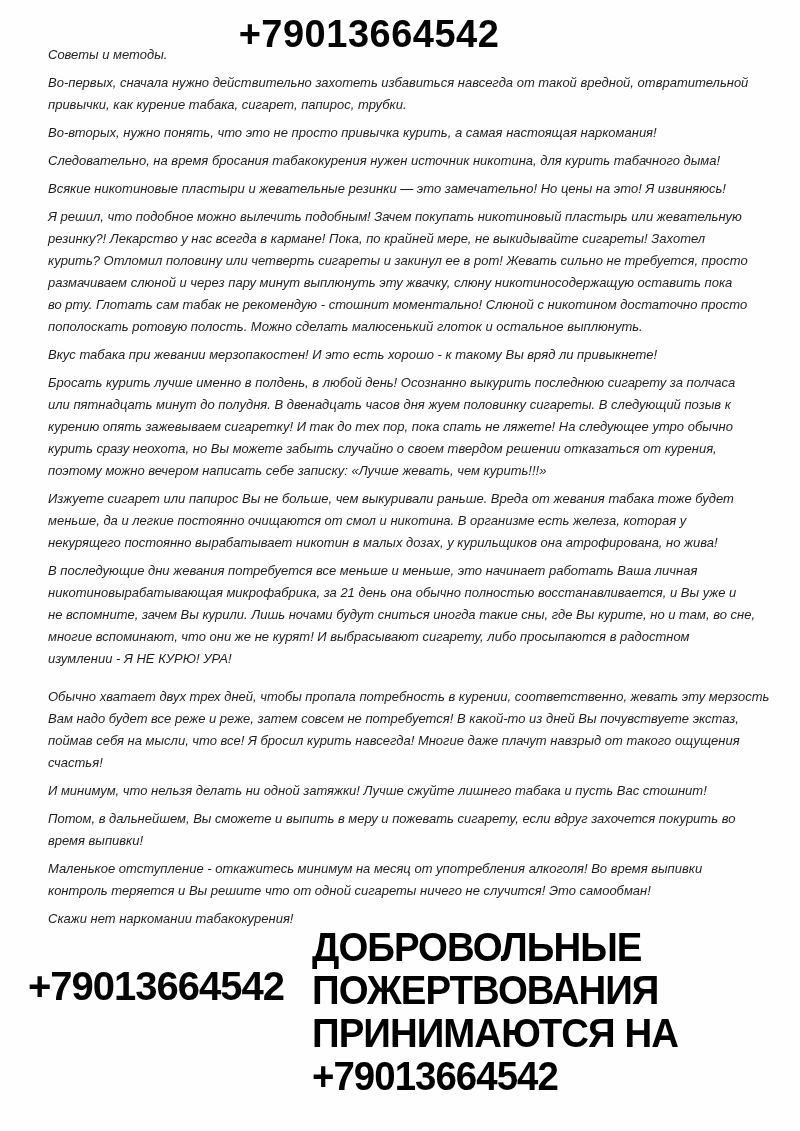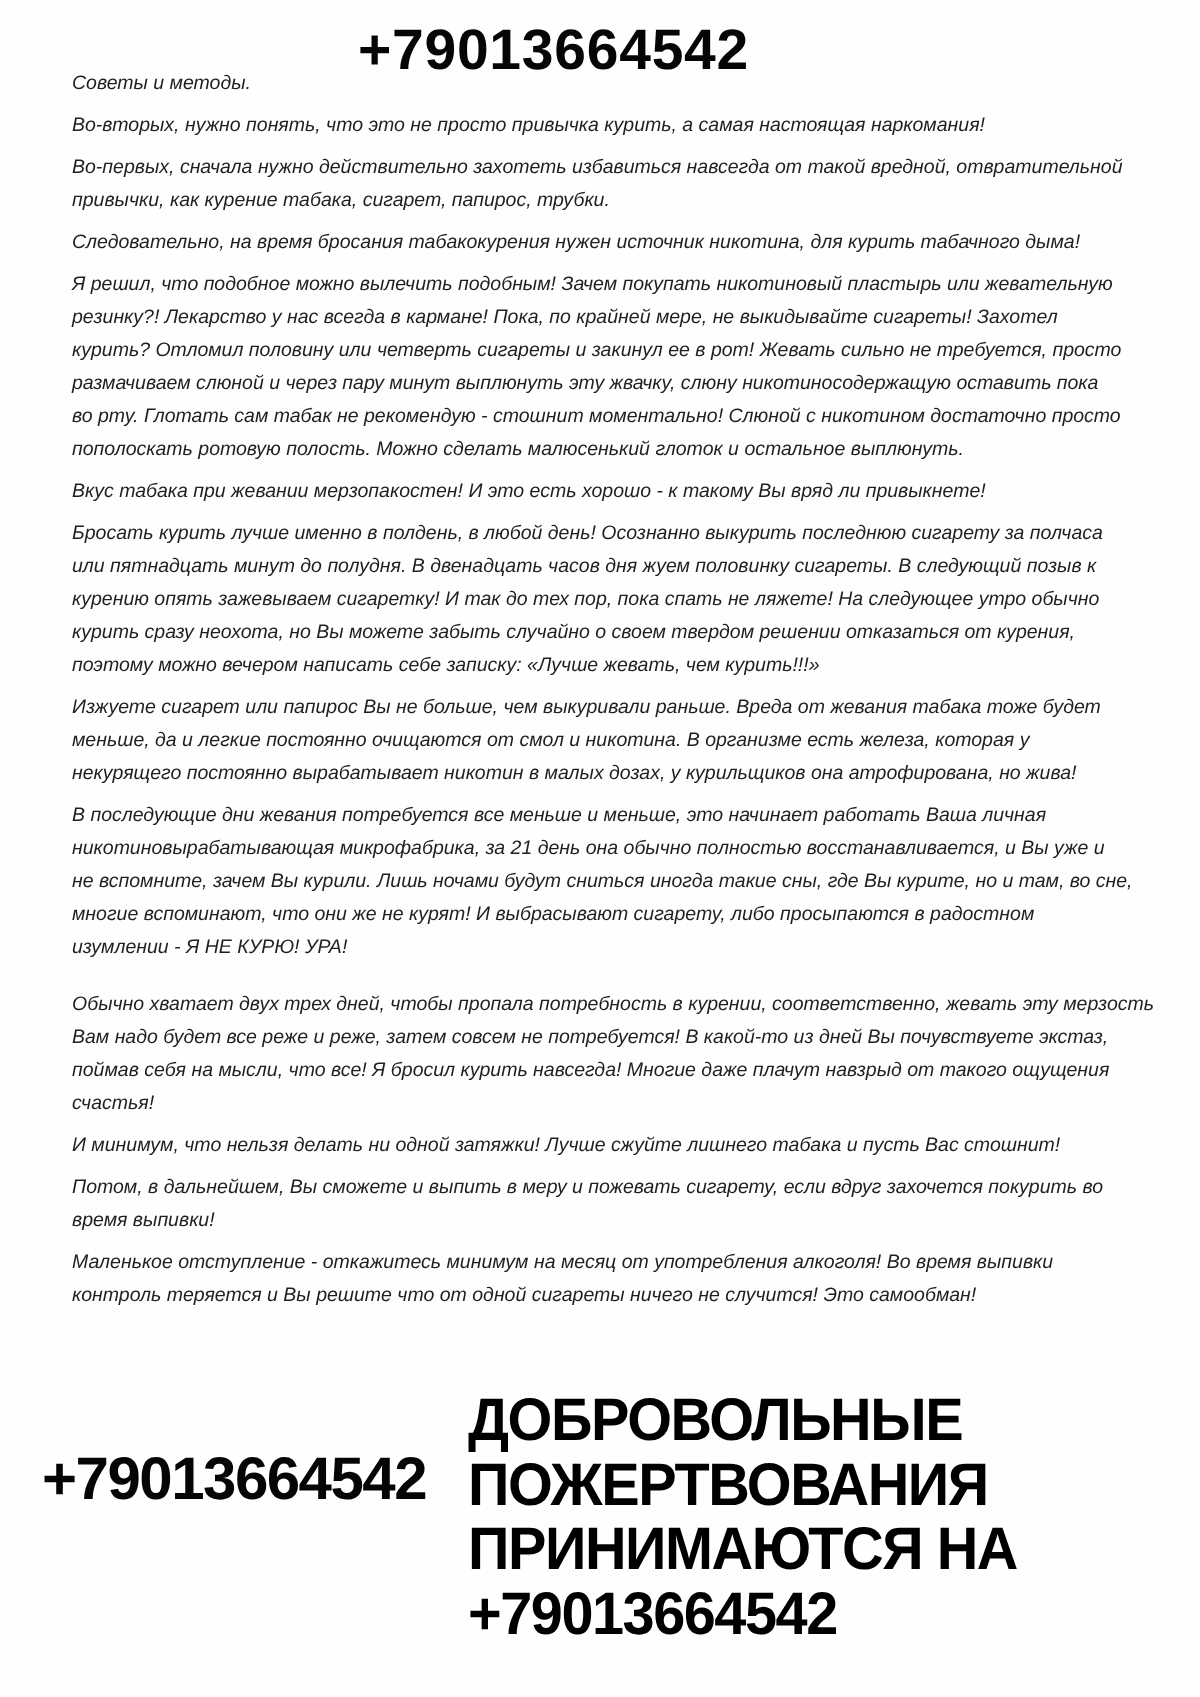--- a/index.html
+++ b/index.html
@@ -87,9 +87,9 @@
 
   <div class="content">
     <p class="heading">Советы и методы.</p>
-    <p class="para">Во-вторых, нужно понять, что это не просто привычка курить, а самая настоящая наркомания!</p>
     <p class="para">Во-первых, сначала нужно действительно захотеть избавиться навсегда от такой вредной, отвратительной
 привычки, как курение табака, сигарет, папирос, трубки.</p>
+    <p class="para">Во-вторых, нужно понять, что это не просто привычка курить, а самая настоящая наркомания!</p>
     <p class="para">Следовательно, на время бросания табакокурения нужен источник никотина, для курить табачного дыма!</p>
     <p class="para">Я решил, что подобное можно вылечить подобным! Зачем покупать никотиновый пластырь или жевательную
 резинку?! Лекарство у нас всегда в кармане! Пока, по крайней мере, не выкидывайте сигареты! Захотел

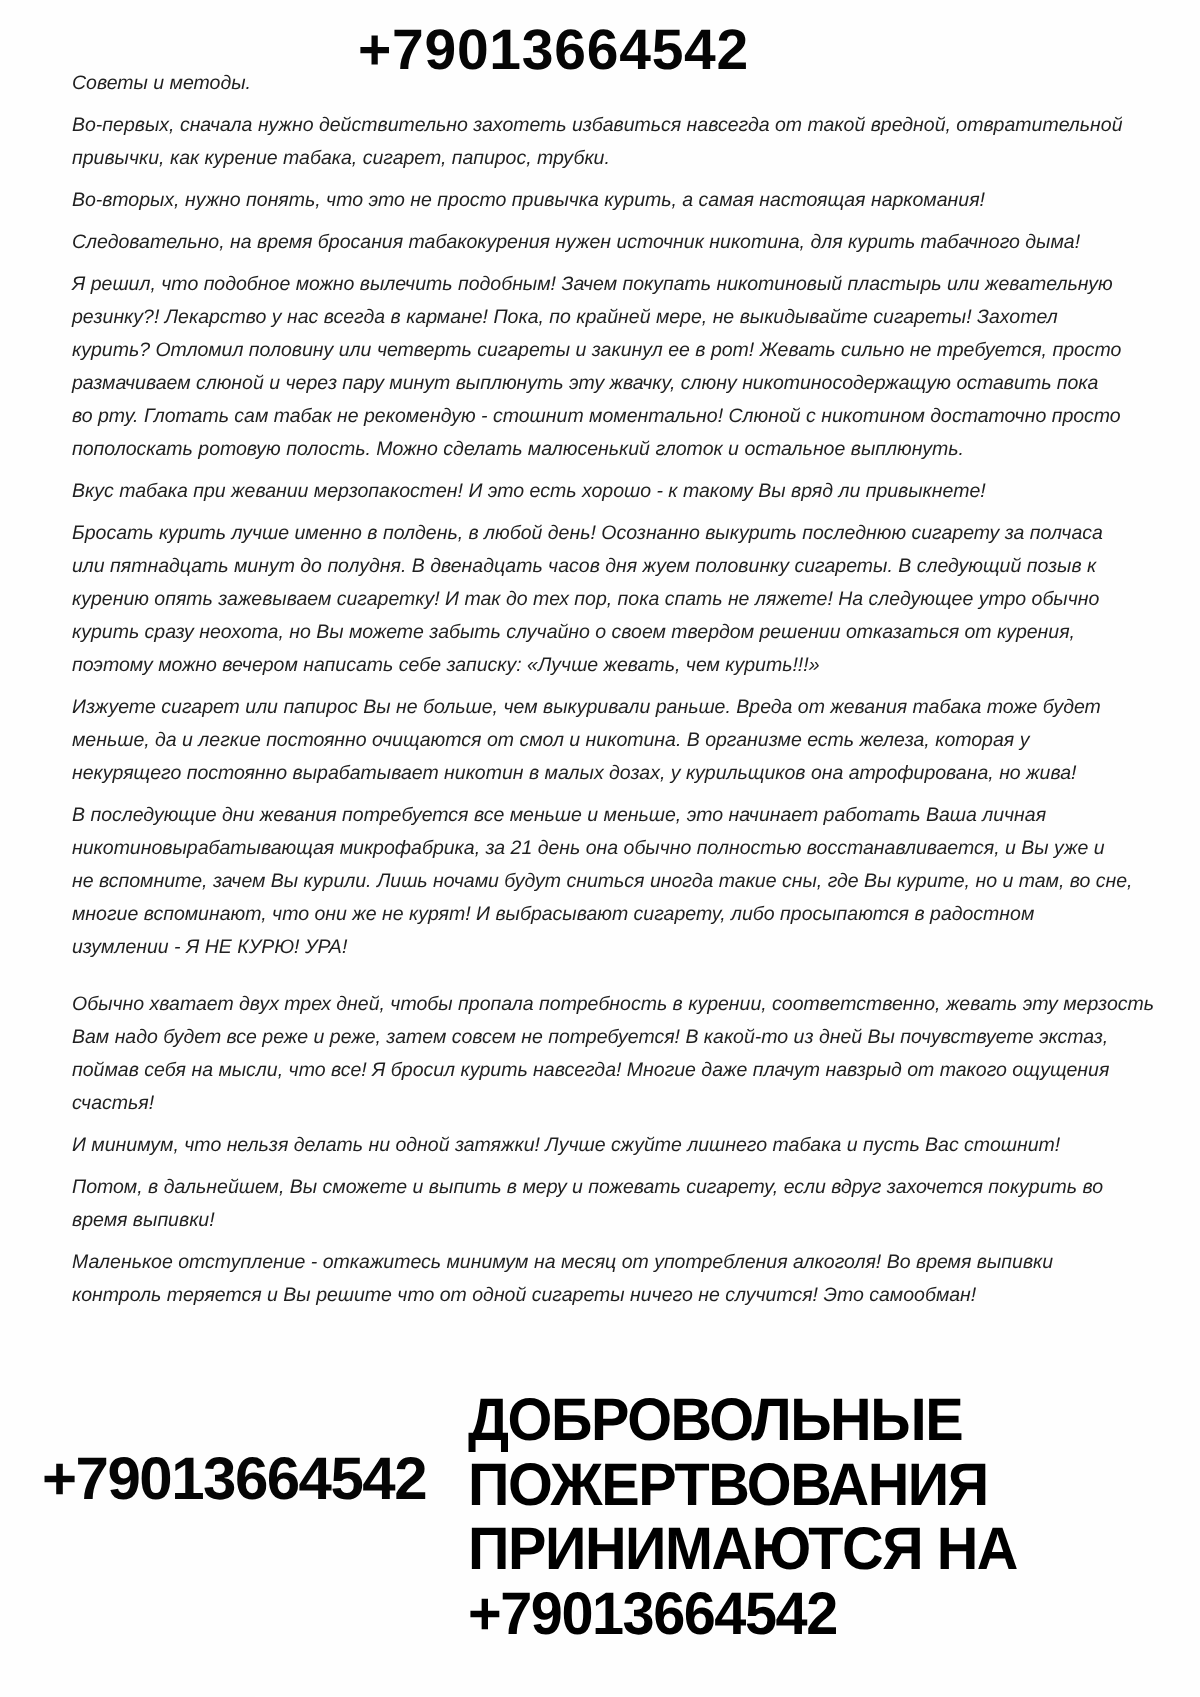--- a/index.html
+++ b/index.html
@@ -91,6 +91,7 @@
 привычки, как курение табака, сигарет, папирос, трубки.</p>
     <p class="para">Во-вторых, нужно понять, что это не просто привычка курить, а самая настоящая наркомания!</p>
     <p class="para">Следовательно, на время бросания табакокурения нужен источник никотина, для курить табачного дыма!</p>
+    <p class="para">Всякие никотиновые пластыри и жевательные резинки — это замечательно! Но цены на это! Я извиняюсь!</p>
     <p class="para">Я решил, что подобное можно вылечить подобным! Зачем покупать никотиновый пластырь или жевательную
 резинку?! Лекарство у нас всегда в кармане! Пока, по крайней мере, не выкидывайте сигареты! Захотел
 курить? Отломил половину или четверть сигареты и закинул ее в рот! Жевать сильно не требуется, просто

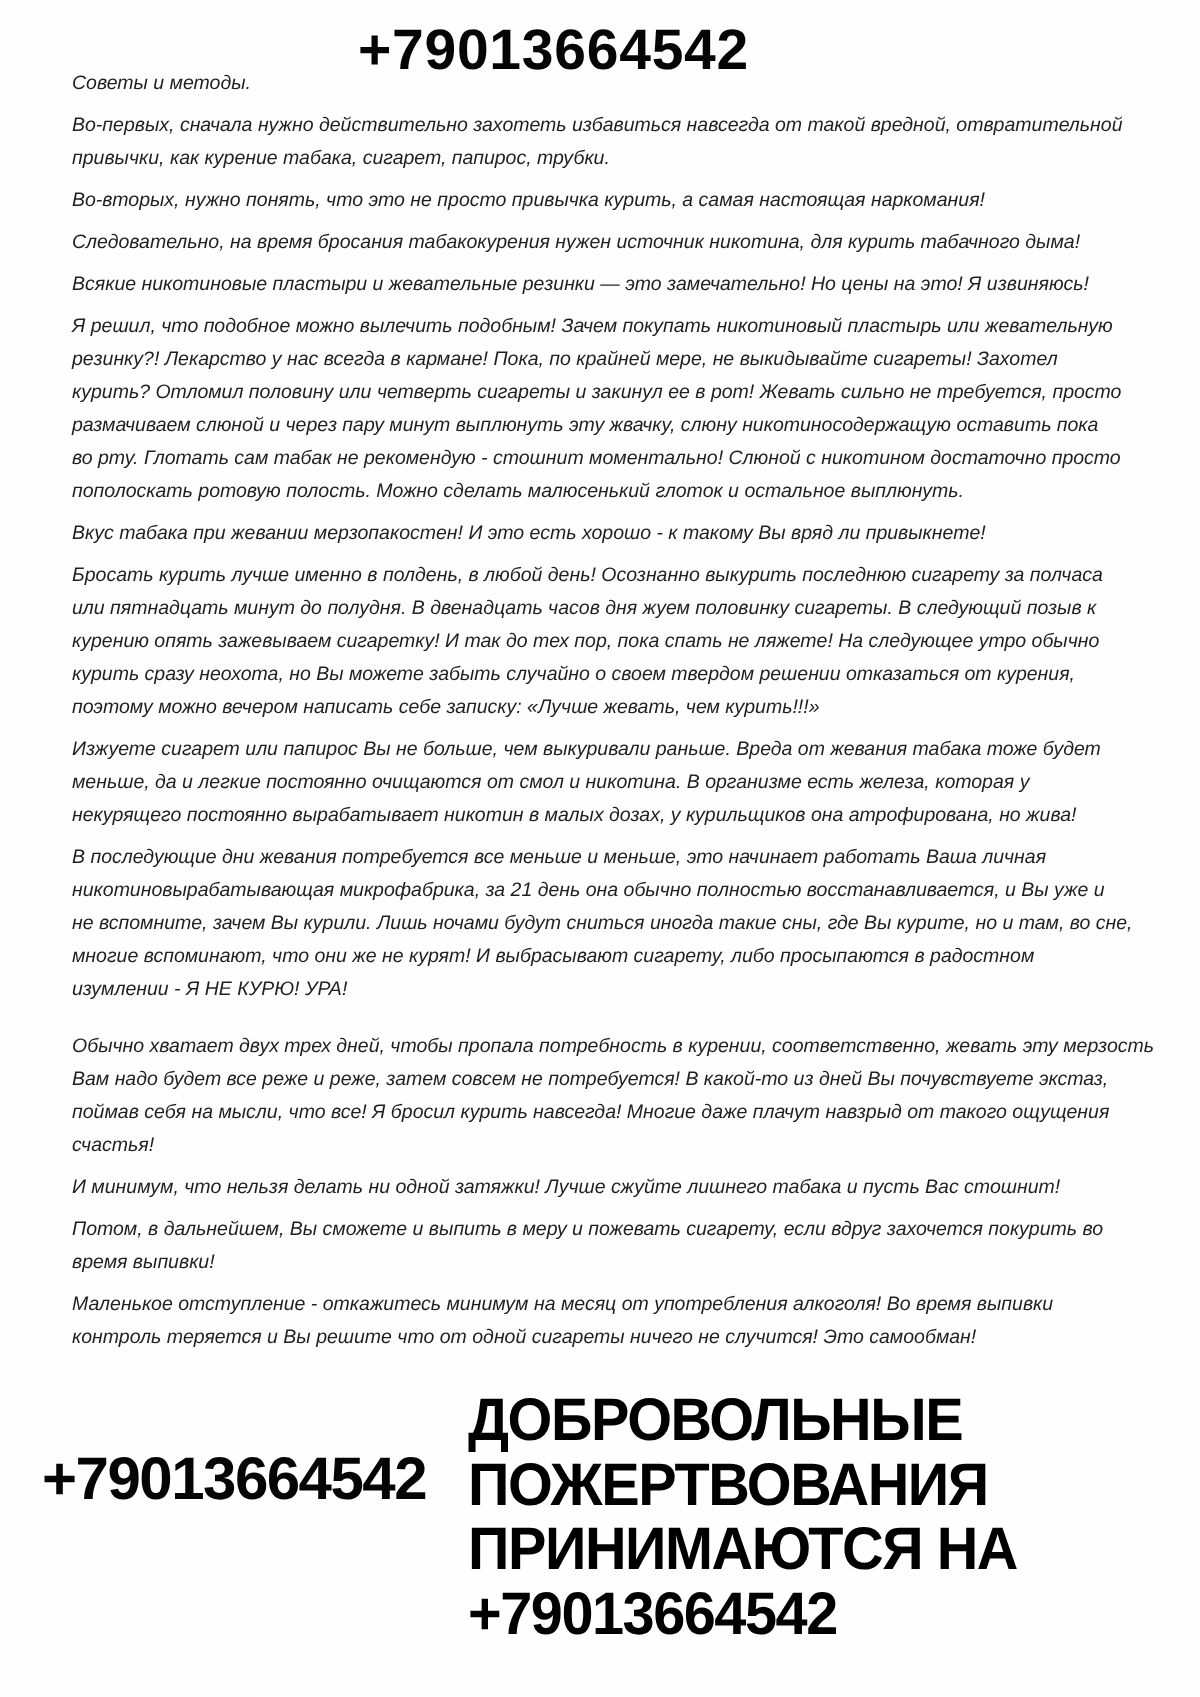--- a/index.html
+++ b/index.html
@@ -121,6 +121,7 @@
 время выпивки!</p>
     <p class="para">Маленькое отступление - откажитесь минимум на месяц от употребления алкоголя! Во время выпивки
 контроль теряется и Вы решите что от одной сигареты ничего не случится! Это самообман!</p>
+    <p class="para">Скажи нет наркомании табакокурения!</p>
   </div>
 
   <div class="footer-left-phone">+79013664542</div>

